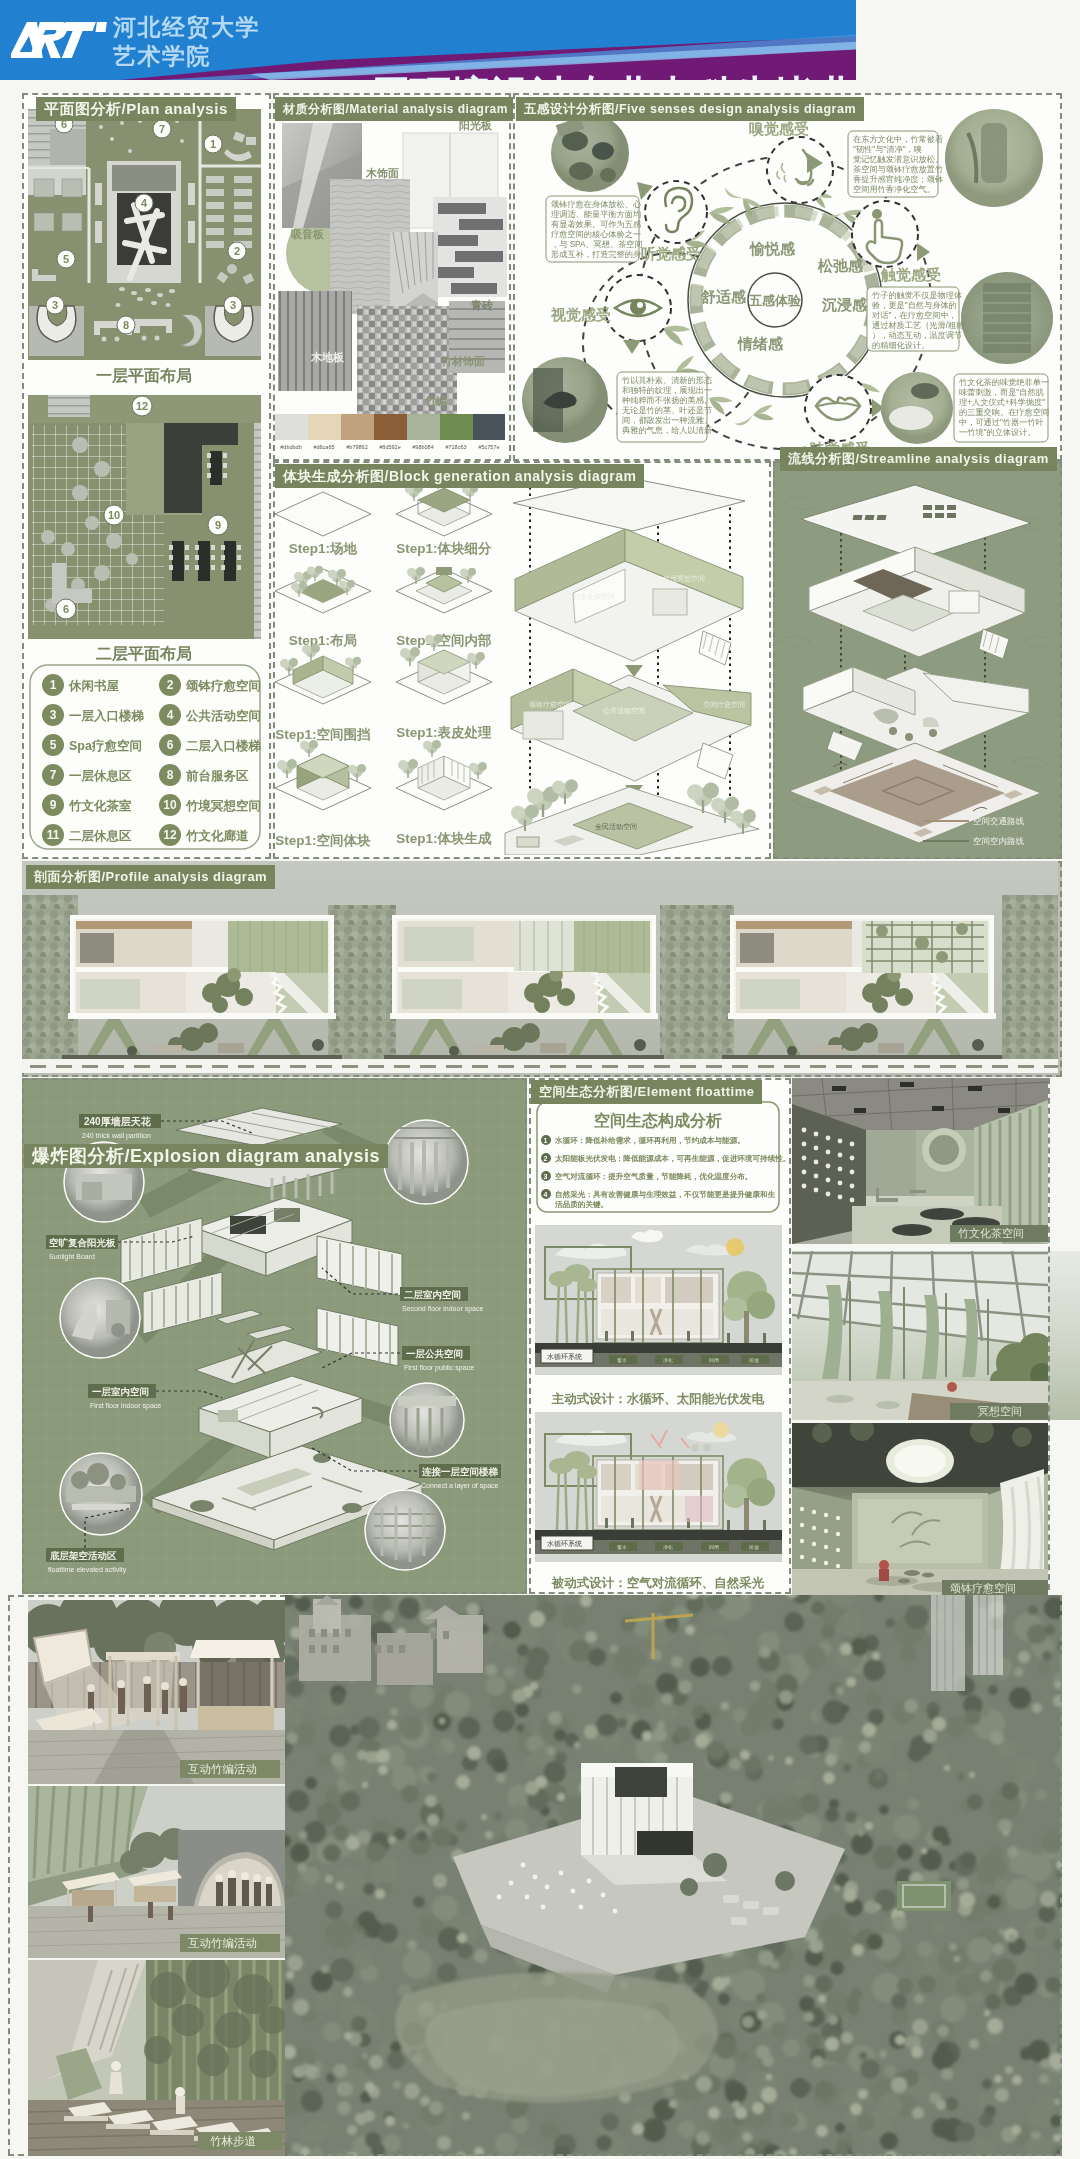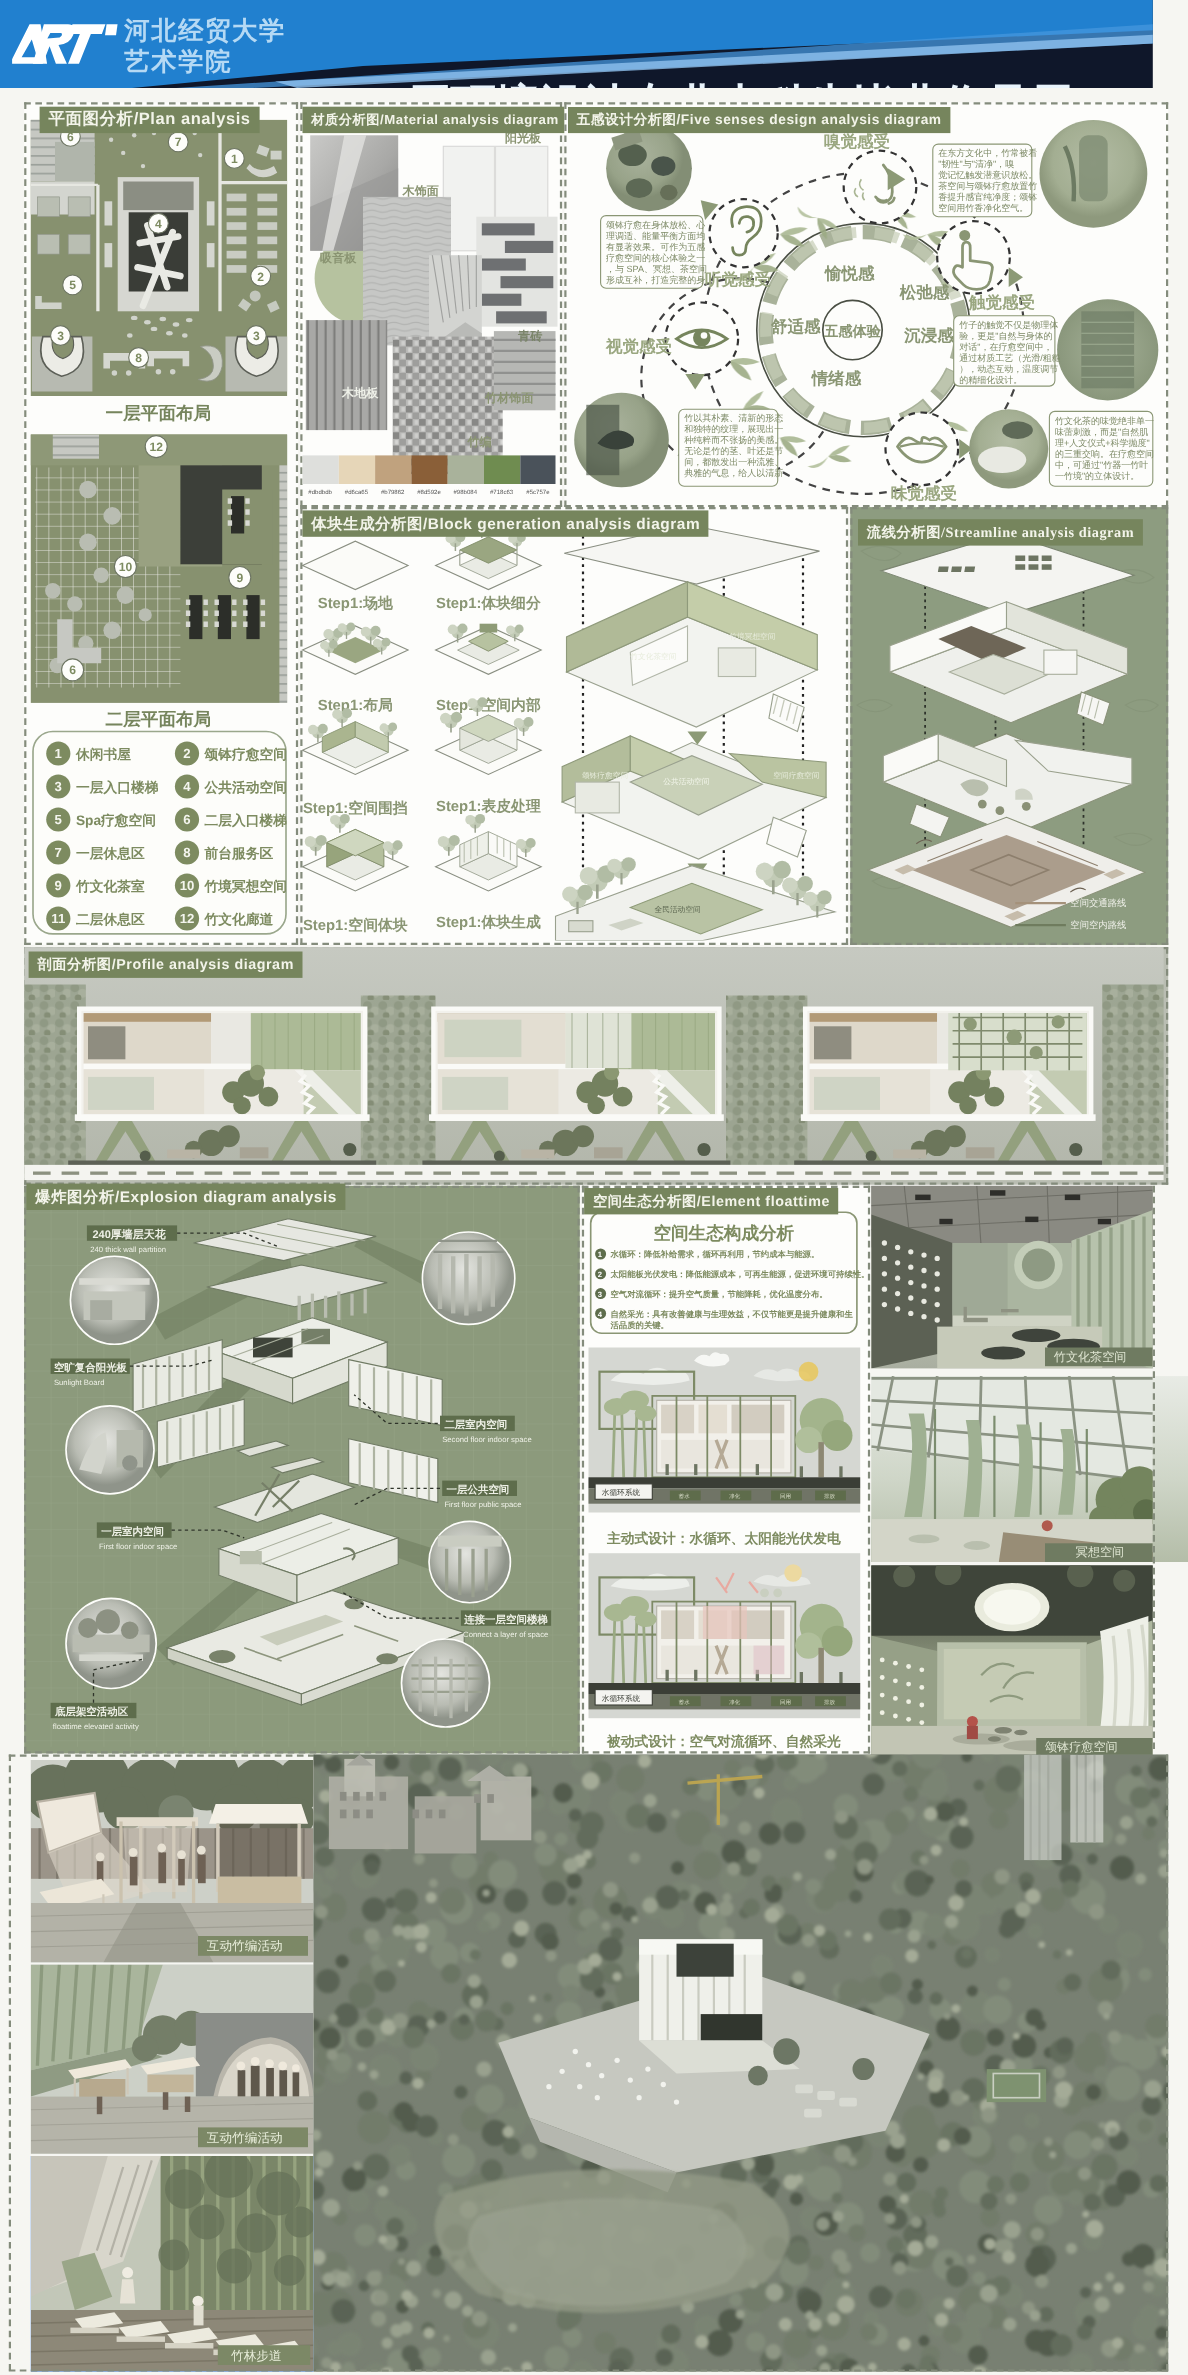--- a/index.html
+++ b/index.html
@@ -13,7 +13,7 @@
 </head>
 <body>
 
-<div class="abs" style="left:0;top:0;width:1048px;height:80px;background:#0f172a;overflow:hidden;">
+<div class="abs" style="left:0;top:0;width:856px;height:80px;background:#701a75;overflow:hidden;">
 
   <svg class="abs" style="left:0;top:0;" width="1080" height="80" viewBox="0 0 1080 80">
     <polygon points="0,0 1080,0 1080,26 330,60 120,80 0,80" fill="#2180cf"></polygon>

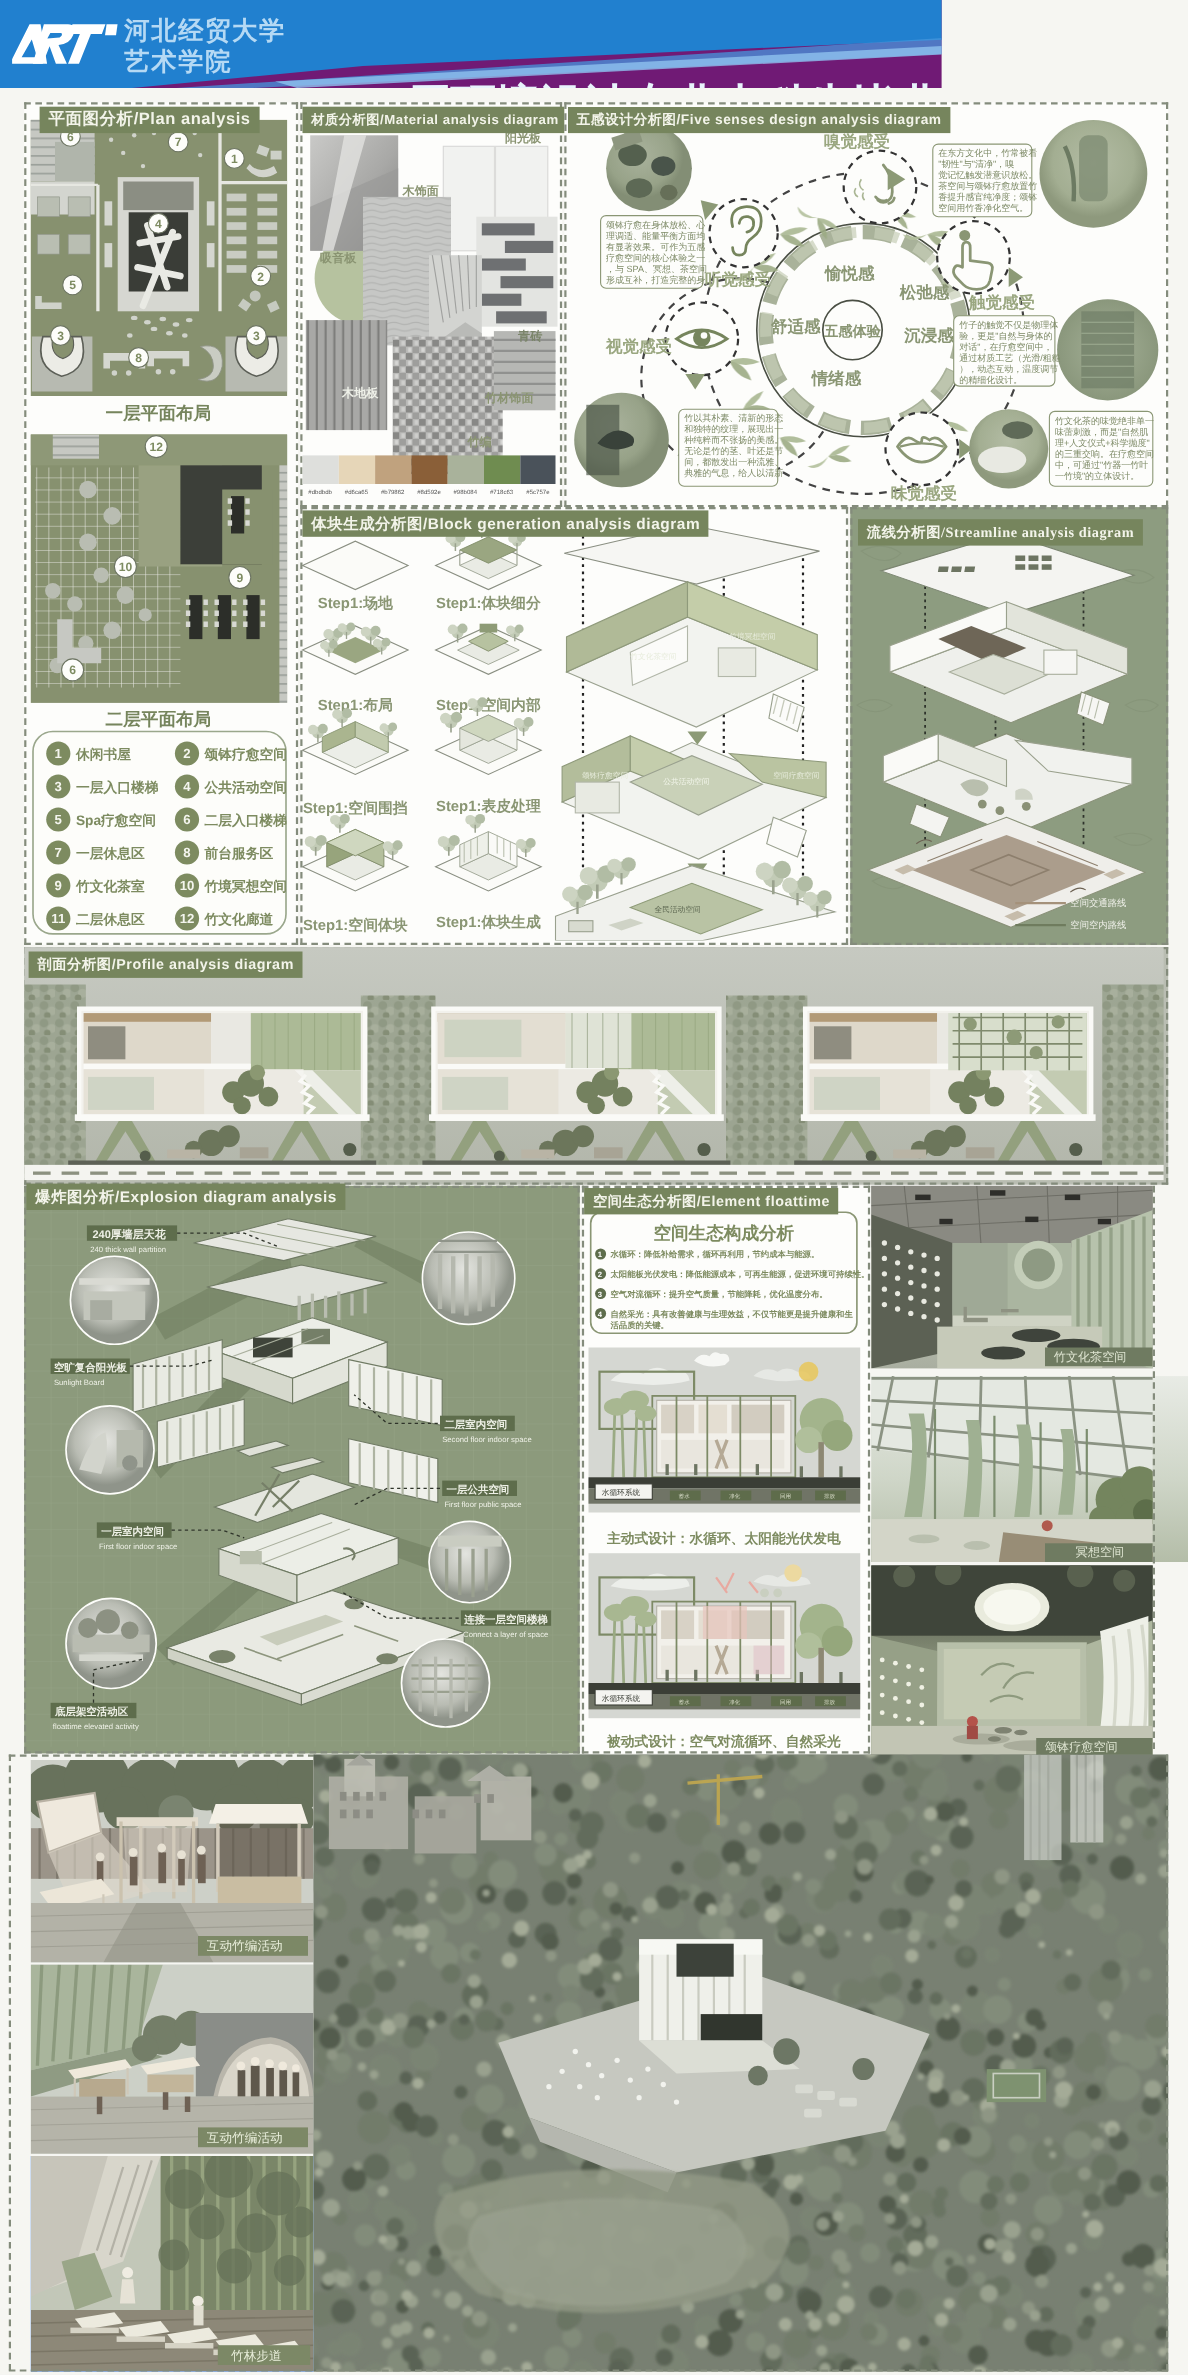--- a/index.html
+++ b/index.html
@@ -871,7 +871,7 @@
     <text x="200" y="383">空间空内路线</text>
   </g>
 </svg>
-<div class="ptitle" style="left:780px;top:472px;font-size:13px;font-family:Liberation Serif, serif;">流线分析图/Streamline analysis diagram</div>
+<div class="ptitle" style="left:780px;top:447px;font-size:13px;">流线分析图/Streamline analysis diagram</div>
 
 <div class="panel" style="left:22px;top:861px;width:1036px;height:212px;background:#b9bdb2;"></div>
 <svg class="abs" style="left:22px;top:861px;" width="1036" height="212" viewBox="0 0 1036 212">

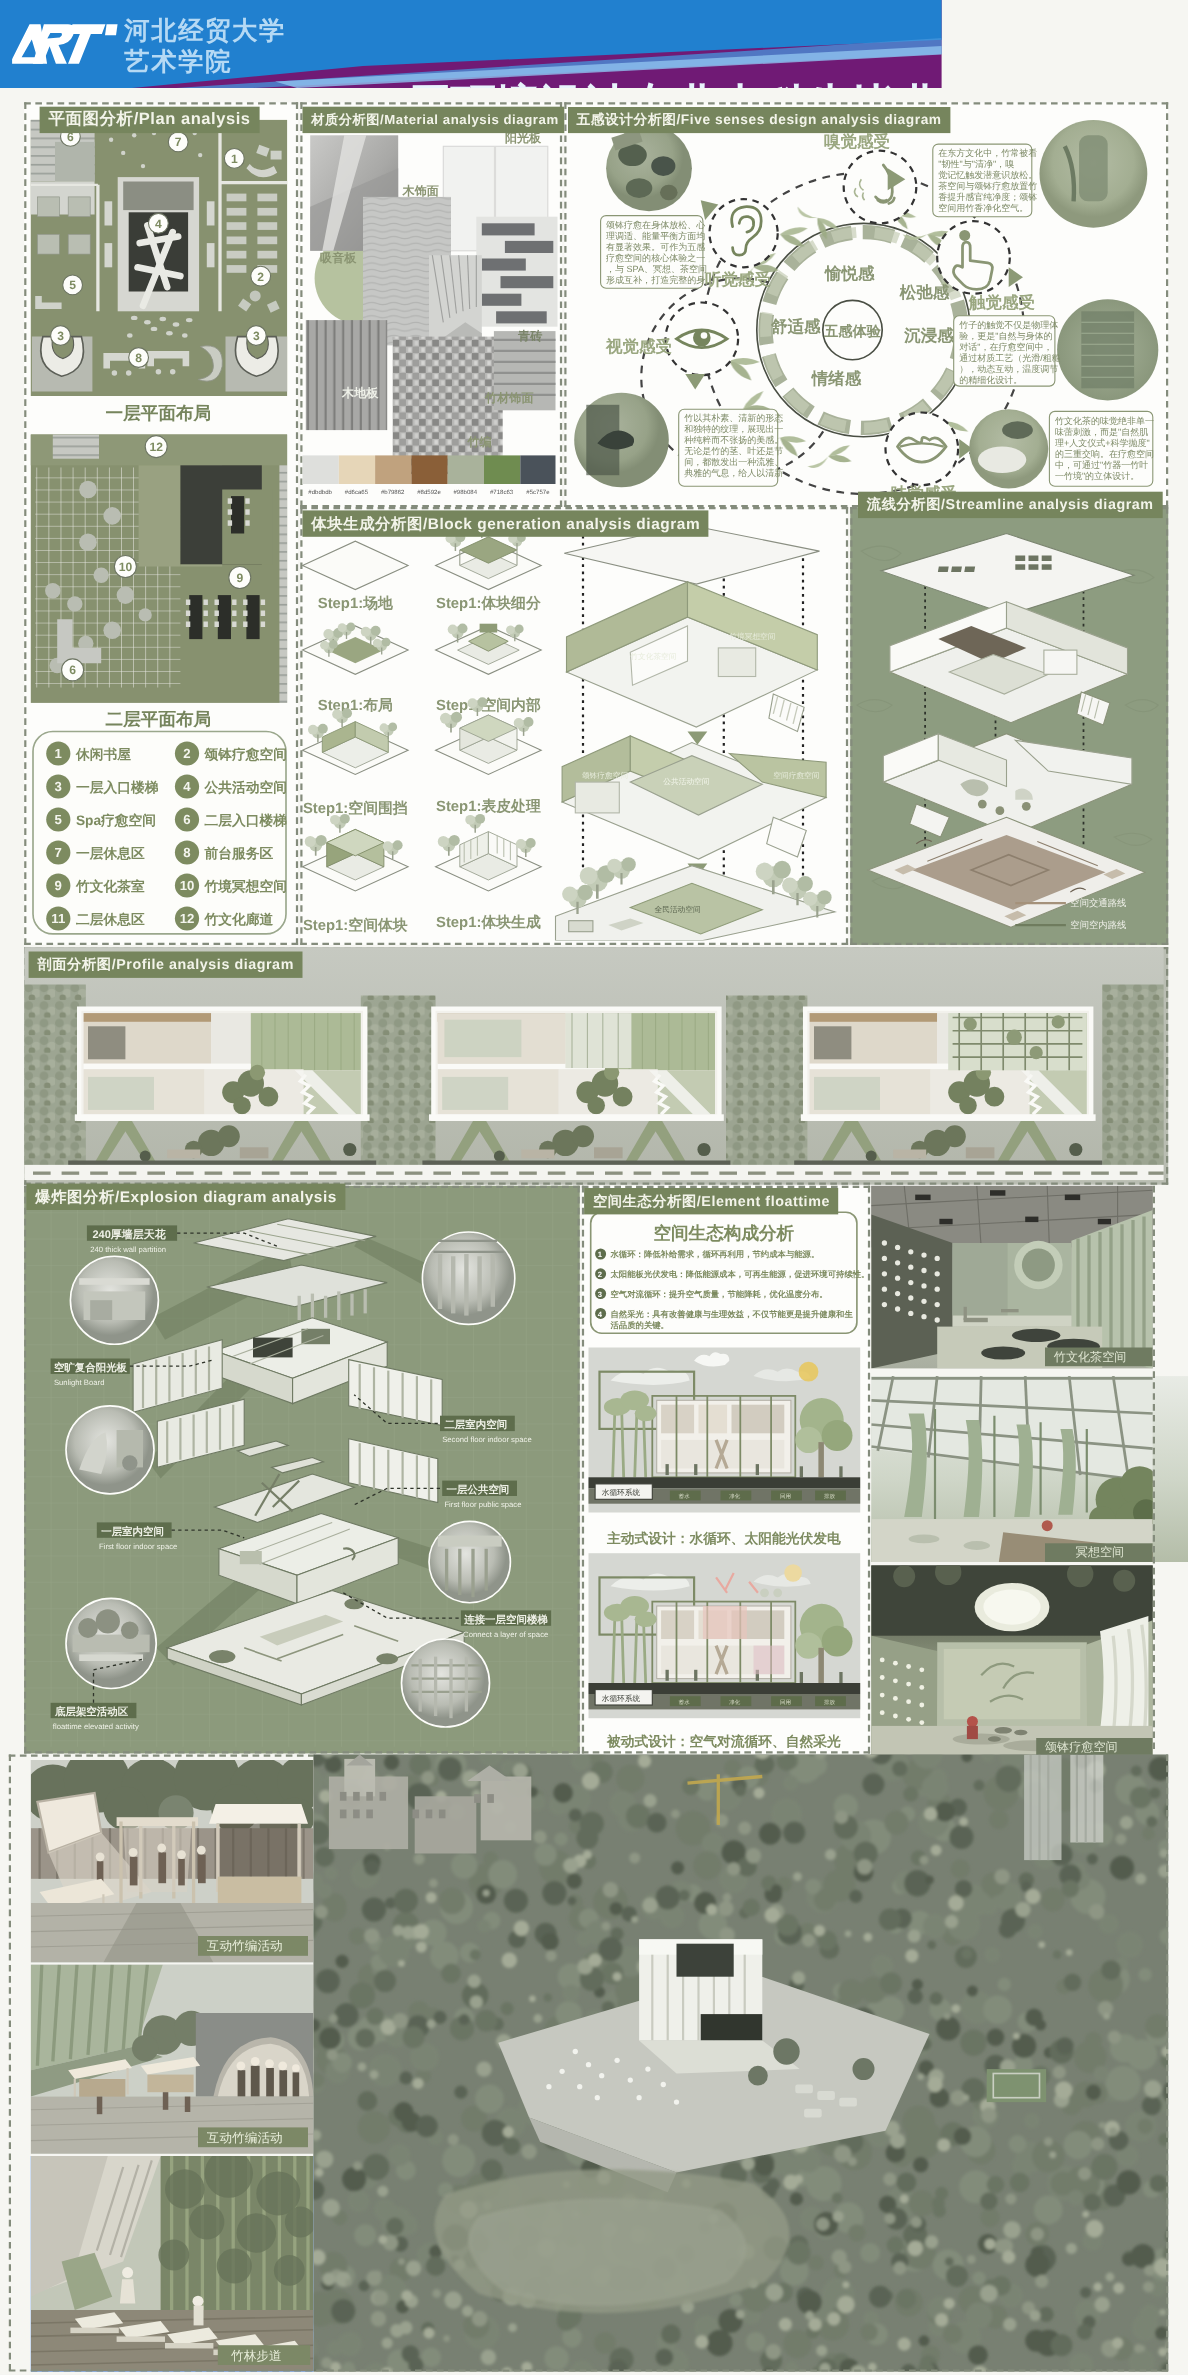--- a/index.html
+++ b/index.html
@@ -1301,7 +1301,7 @@
     <path d="M63 470 L63 440 L110 430"></path>
   </g>
 </svg>
-<div class="ptitle" style="left:24px;top:1076px;font-size:14px;">爆炸图分析/Explosion diagram analysis</div>
+<div class="ptitle" style="left:24px;top:1144px;font-size:18px;">爆炸图分析/Explosion diagram analysis</div>
 
 <div class="panel" style="left:529px;top:1078px;width:258px;height:512px;"></div>
 <svg class="abs" style="left:529px;top:1078px;" width="258" height="512" viewBox="0 0 258 512">

